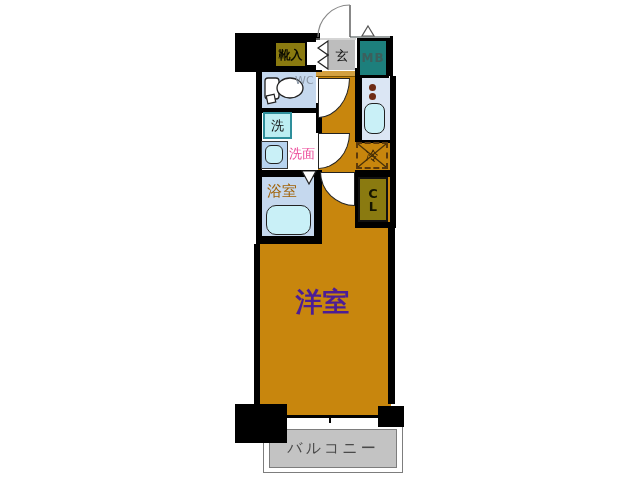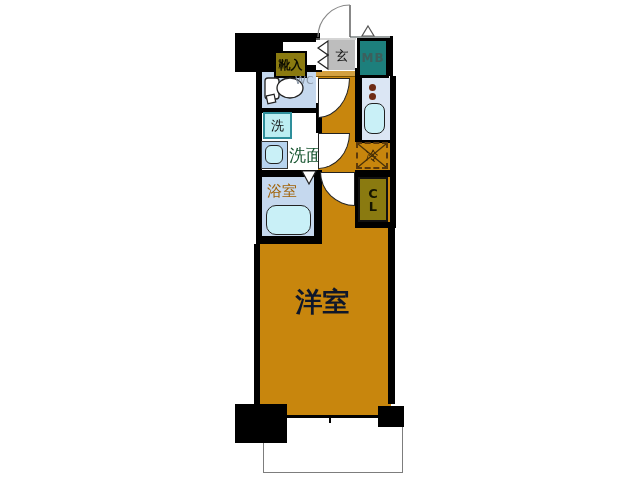--- a/index.html
+++ b/index.html
@@ -57,7 +57,7 @@
   <div class="abs" style="left:287px;top:415px;width:91px;height:10px;background:#fff;border-top:3px solid #000;"></div>
   <div class="abs" style="left:329px;top:415px;width:2px;height:8px;background:#000;"></div>
 
-  <div class="abs center" style="left:274px;top:41px;width:33px;height:27px;background:var(--olive);border:2px solid #000;margin-top:10px;">
+  <div class="abs center" style="left:274px;top:41px;width:33px;height:27px;background:var(--olive);border:2px solid #000;">
     <span class="lbl" style="position:static;font-size:12px;font-weight:600;color:#0d0d00;">靴入</span>
   </div>
   <div class="abs" style="left:316px;top:40px;width:14px;height:30px;background:#fff;"></div>

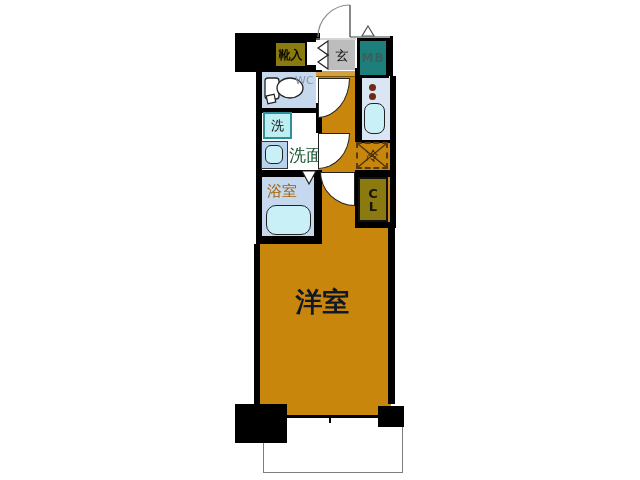--- a/index.html
+++ b/index.html
@@ -96,7 +96,7 @@
 
   <div class="abs" style="left:261px;top:141px;width:27px;height:28px;background:#b7d3ef;border:1px solid #333;"></div>
   <div class="abs" style="left:265px;top:145px;width:18px;height:19px;background:var(--fixture_cyan);border:1.3px solid #222;border-radius:6px;"></div>
-  <span class="lbl" style="left:289px;top:147px;font-size:17px;color:#14532d;">洗面</span>
+  <span class="lbl" style="left:289px;top:147px;font-size:13px;color:#ec4899;">洗面</span>
 
   <span class="lbl" style="left:267px;top:184px;font-size:15px;color:#a16207;">浴室</span>
   <div class="abs" style="left:266px;top:205px;width:45px;height:30px;background:var(--fixture_cyan);border:1.5px solid #222;border-radius:10px;"></div>

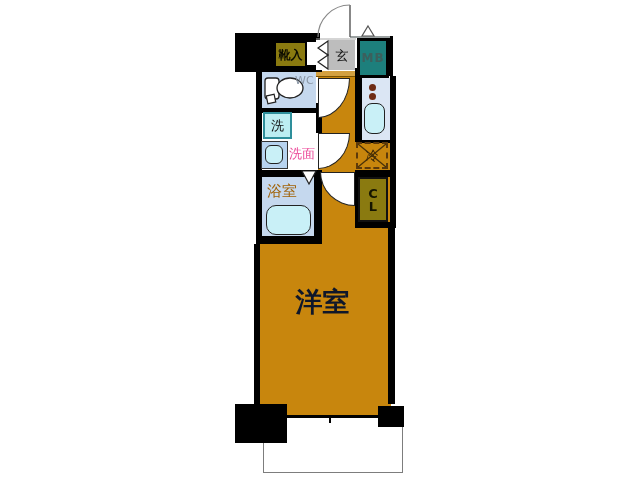--- a/index.html
+++ b/index.html
@@ -125,7 +125,7 @@
     <span class="lbl" style="position:static;font-size:13px;font-weight:700;color:#151500;">L</span>
   </div>
 
-  <div class="lbl" style="left:270px;top:288px;width:105px;text-align:center;font-size:27px;font-weight:600;color:#0f172a;">洋室</div>
+  <div class="lbl" style="left:270px;top:288px;width:105px;text-align:center;font-size:27px;font-weight:600;color:#4c1d95;">洋室</div>
 
 </div>
 

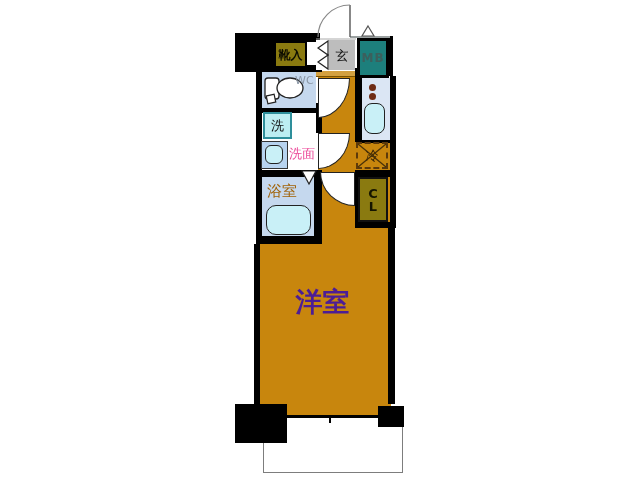--- a/index.html
+++ b/index.html
@@ -21,6 +21,9 @@
 <div id="stage">
 
   <div class="abs" style="left:263px;top:424px;width:140px;height:49px;border:1px solid #7d7d7d;background:#fff;"></div>
+  <div class="abs center" style="left:269px;top:429px;width:128px;height:39px;border:1px solid #7d7d7d;background:var(--balcony_gray);">
+    <span class="lbl" style="position:static;font-size:15px;color:#4a4a4a;letter-spacing:3px;">バルコニー</span>
+  </div>
 
   <div class="orange" style="left:318px;top:68px;width:40px;height:176px;"></div>
   <div class="orange" style="left:355px;top:140px;width:36px;height:104px;"></div>

